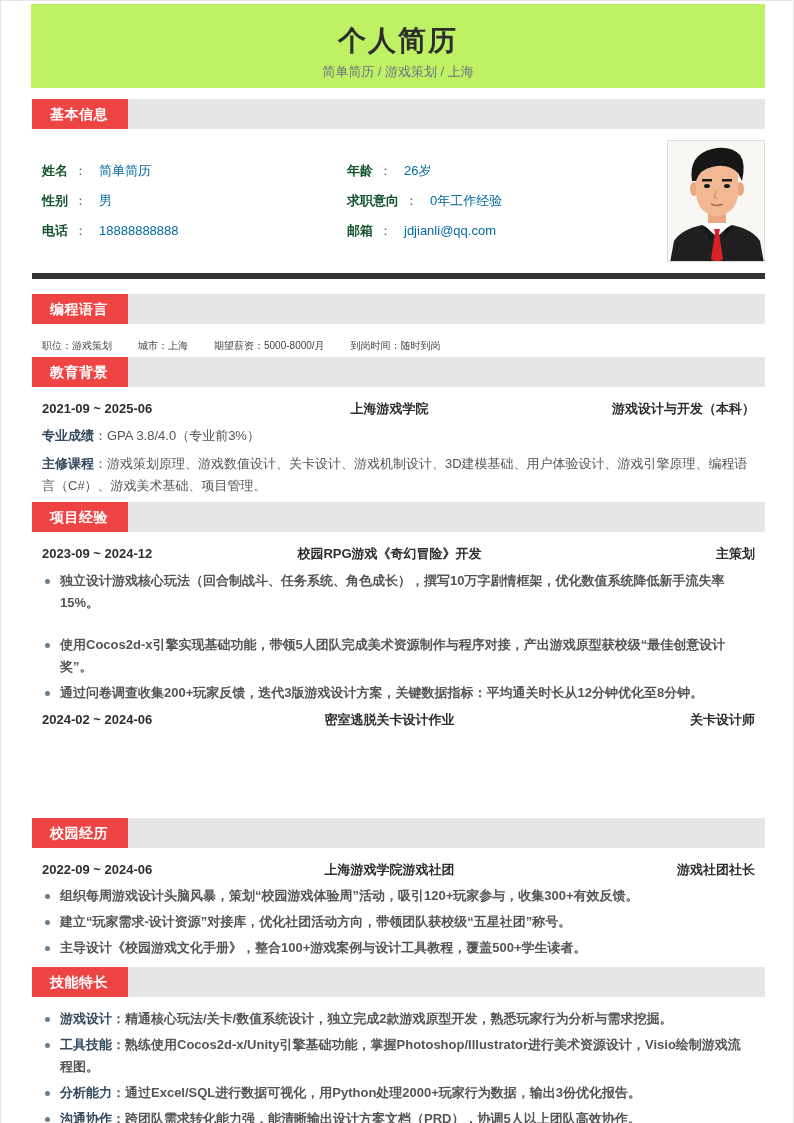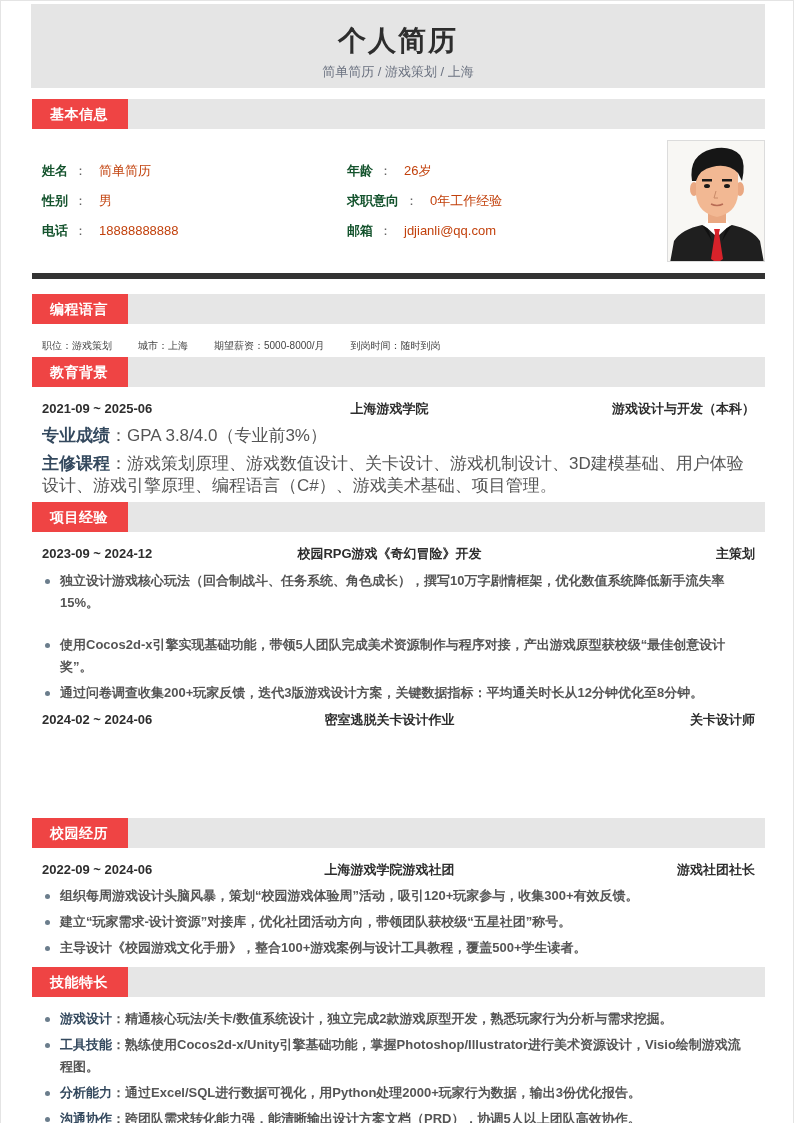--- a/index.html
+++ b/index.html
@@ -16,7 +16,7 @@
     }
     .header {
       position: absolute; left: 30px; top: 3px; width: 734px; height: 84px;
-      background: #e5e5e5; text-align: center;
+      background: #bef264; text-align: center;
     }
     .header .title {
       font-size: 28px; font-weight: bold; color: #2d2d2d;

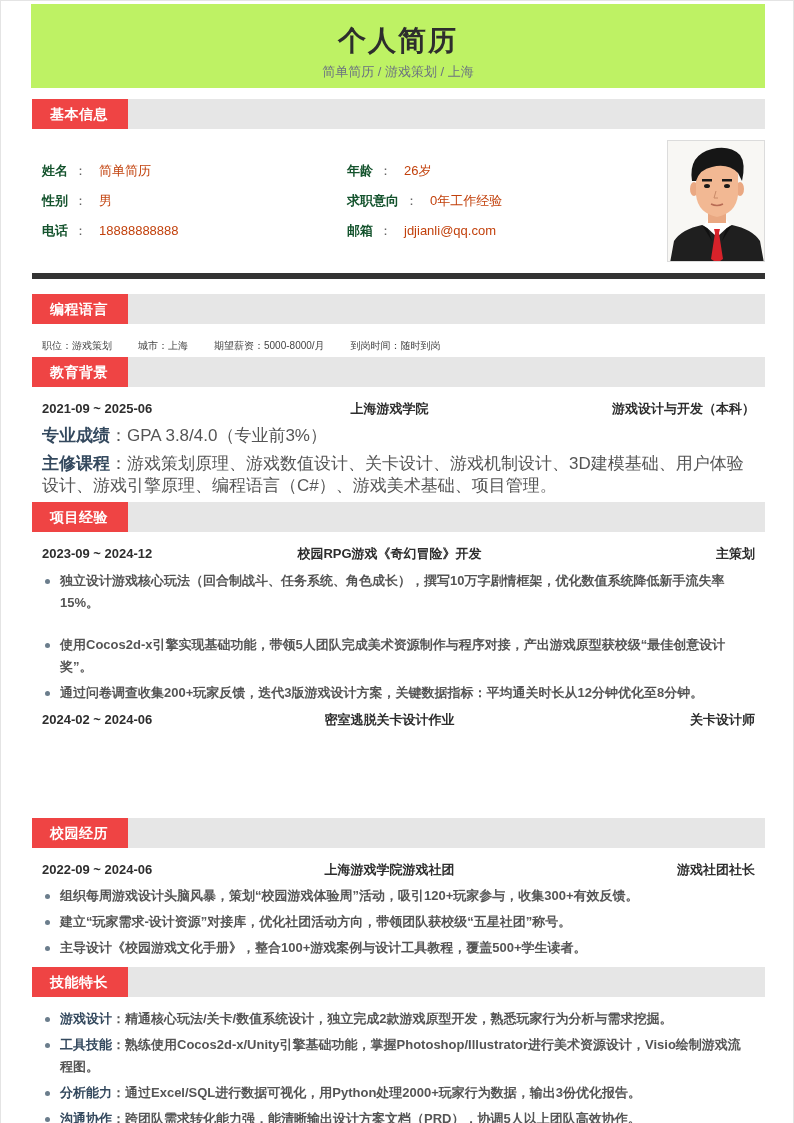--- a/index.html
+++ b/index.html
@@ -37,7 +37,7 @@
     .info-row { position: absolute; height: 20px; font-size: 13px; line-height: 20px; white-space: nowrap; }
     .info-row .lbl { color: #14532d; font-weight: bold; display: inline-block; }
     .info-row .colon { color: #666; display: inline-block; margin: 0 12px 0 6px; }
-    .info-row .val { color: #c2410c; display: inline-block; }
+    .info-row .val { color: #0369a1; display: inline-block; }
     .photo {
       position: absolute; left: 666px; top: 139px; width: 98px; height: 122px;
       border: 1px solid #dcdcdc; background: #f7f7f5; overflow: hidden;

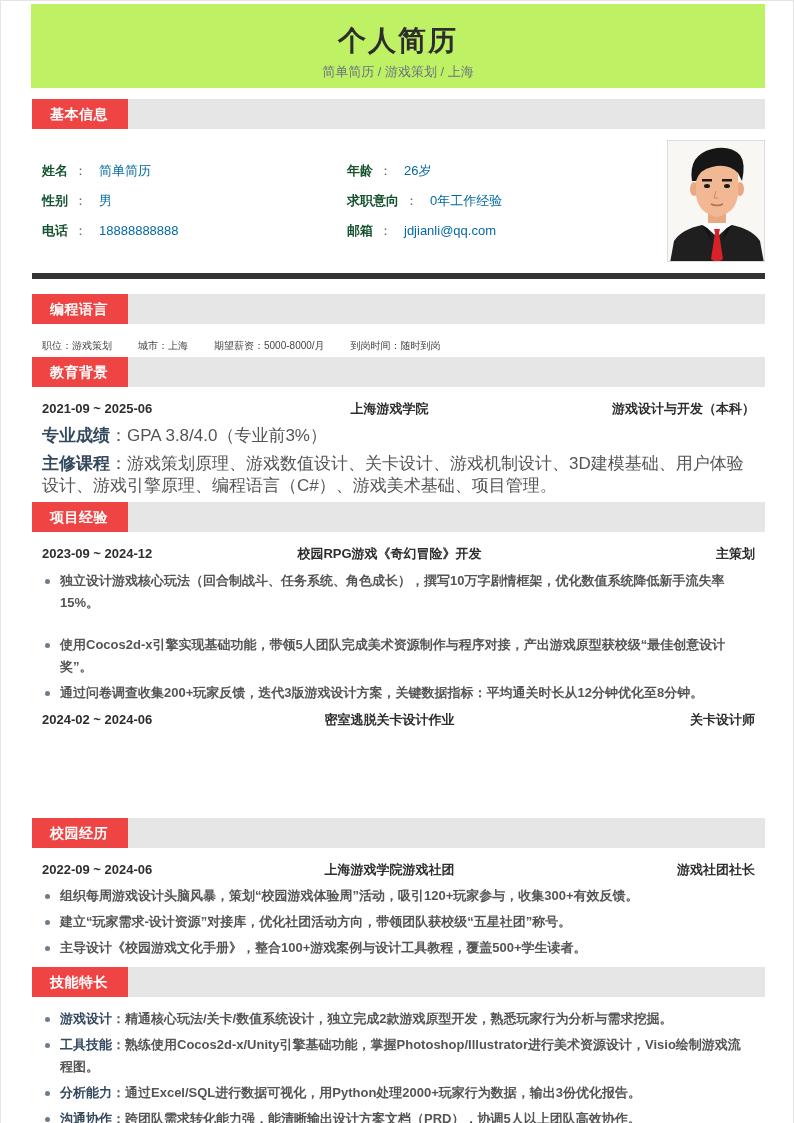--- a/index.html
+++ b/index.html
@@ -56,7 +56,7 @@
     .entry-head .org { position: absolute; left: 0; right: 18px; text-align: center; }
     .entry-head .role { position: absolute; right: 0; }
     .para {
-      position: absolute; left: 41px; width: 715px; font-size: 17px; line-height: 22px; color: #555;
+      position: absolute; left: 41px; width: 715px; font-size: 13px; line-height: 22px; color: #555;
     }
     .para b { color: #34495e; }
     .bullets { position: absolute; left: 41px; width: 700px; list-style: none; }

